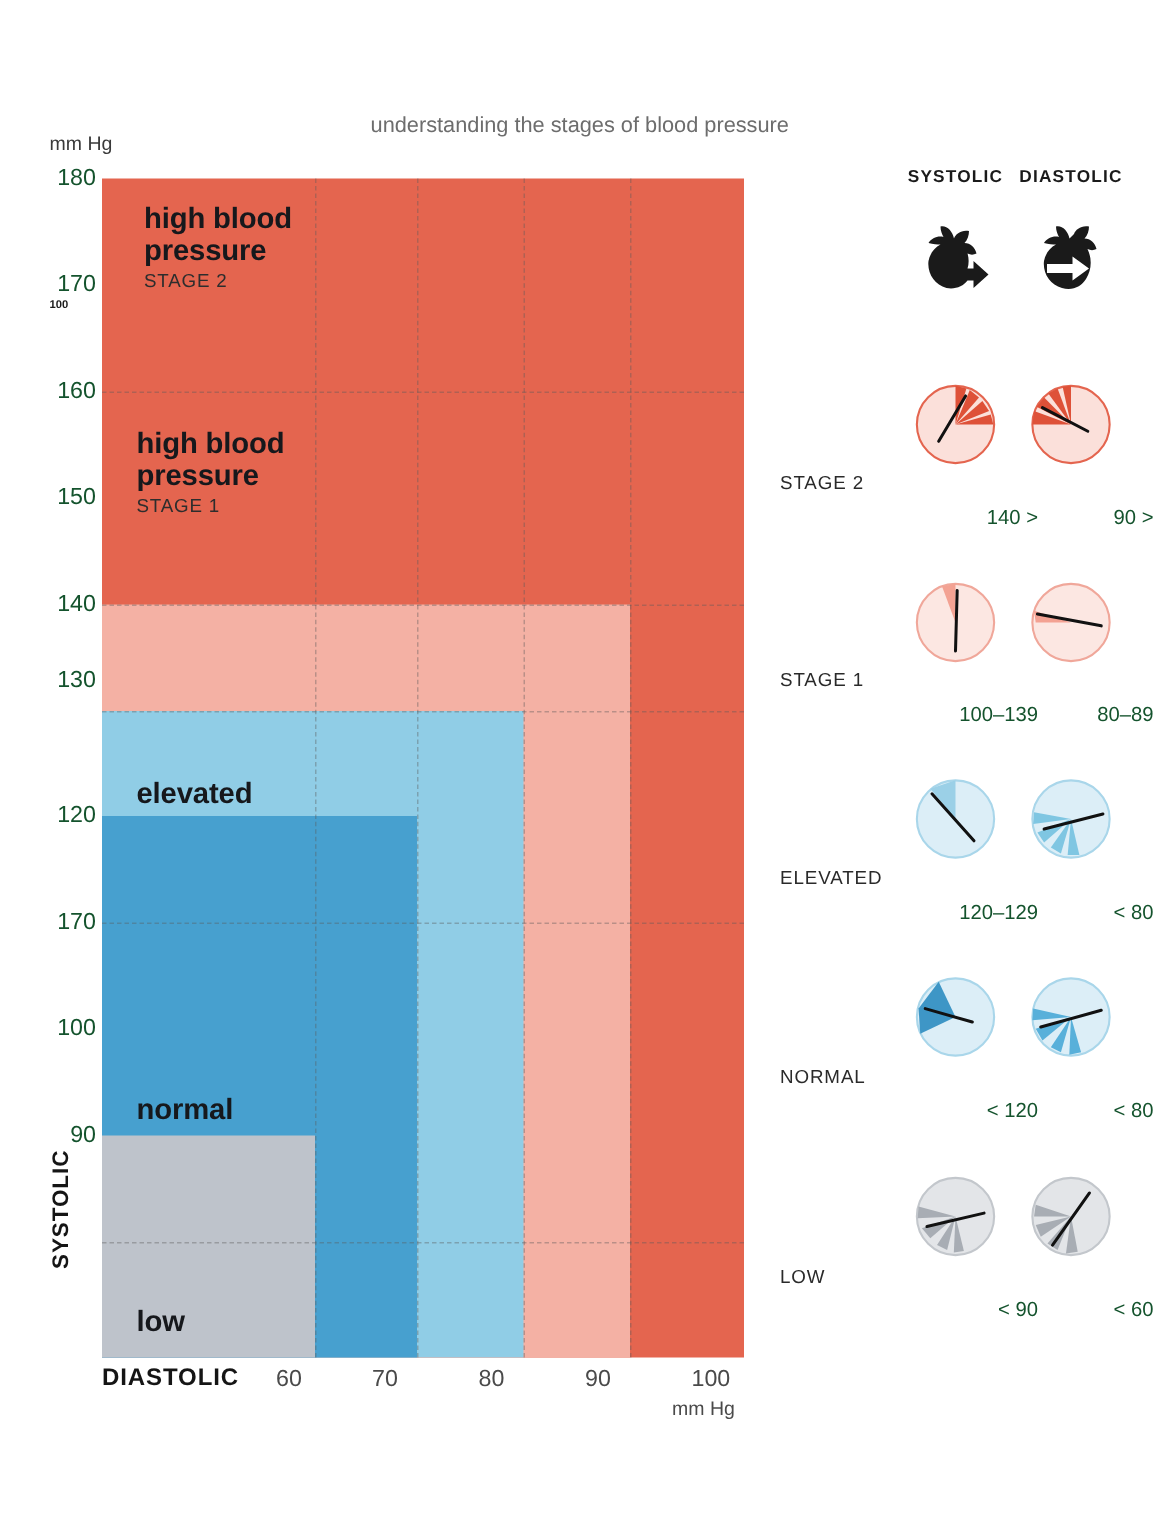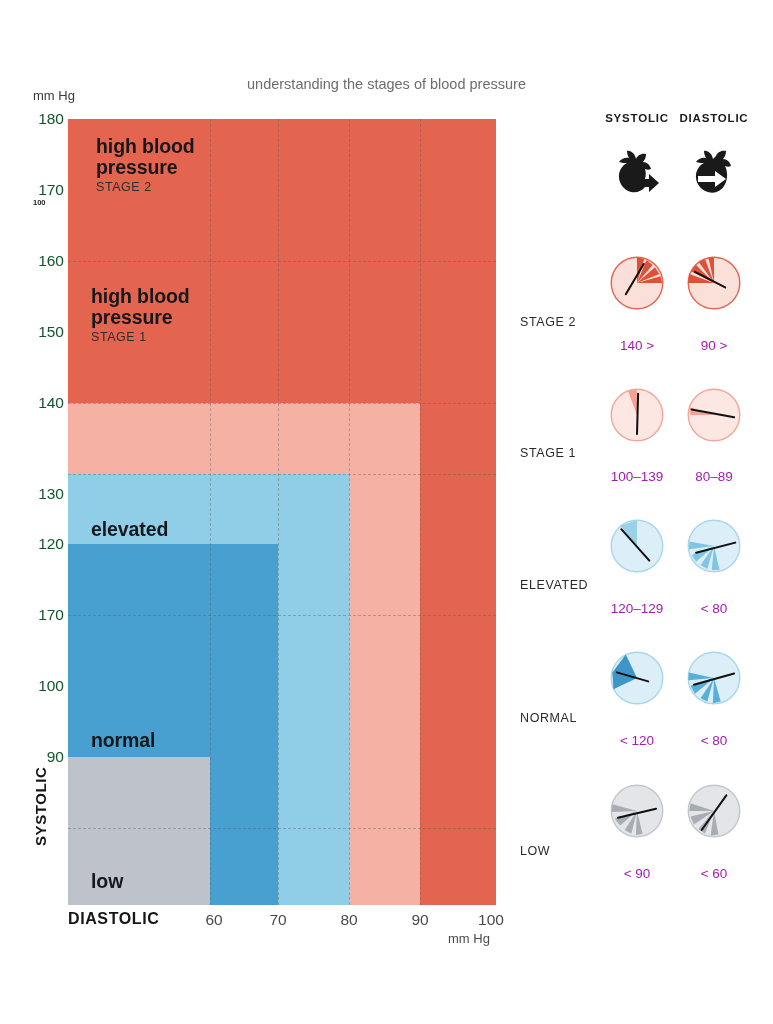--- a/index.html
+++ b/index.html
@@ -89,7 +89,7 @@
   .gauge { position: absolute; width: 56px; height: 56px; margin-left: -28px; }
   .gauge-val {
     position: absolute; width: 110px; margin-left: -55px;
-    text-align: center; font-size: 13.5px; color: #a21caf;
+    text-align: right; font-size: 13.5px; color: #14532d;
     transform: translateY(-50%);
   }
 

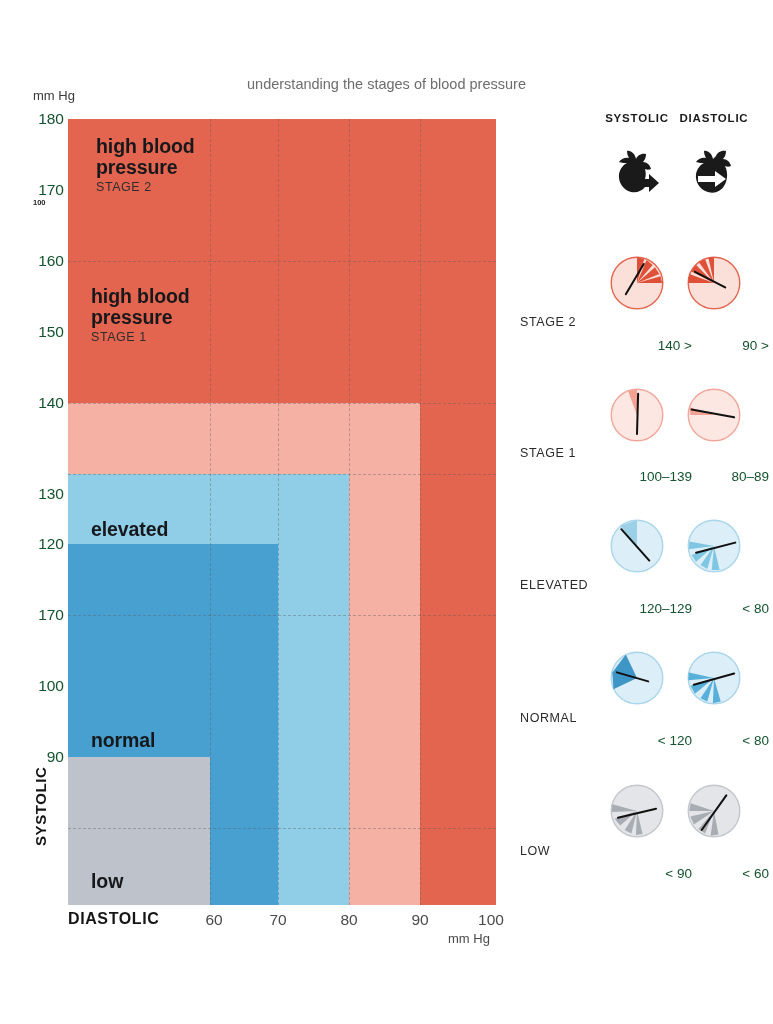--- a/index.html
+++ b/index.html
@@ -117,7 +117,7 @@
   <div class="ytick" style="top:261px">160</div>
   <div class="ytick" style="top:332px">150</div>
   <div class="ytick" style="top:403px">140</div>
-  <div class="ytick" style="top:494px">130</div>
+  <div class="ytick" style="top:454px">130</div>
   <div class="ytick" style="top:544px">120</div>
   <div class="ytick" style="top:615px">170</div>
   <div class="ytick" style="top:686px">100</div>

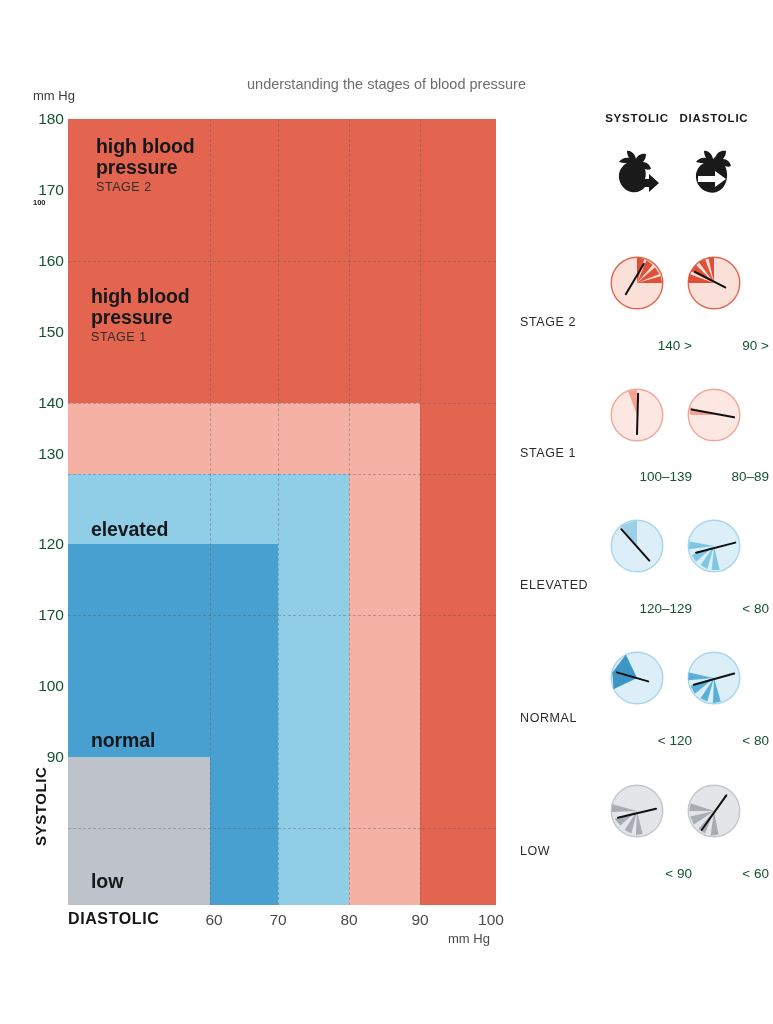--- a/index.html
+++ b/index.html
@@ -42,7 +42,7 @@
   }
   .xtick {
     position: absolute; top: 911px; width: 60px; margin-left: -30px;
-    text-align: center; font-size: 15.5px; color: #4a4a4a;
+    text-align: left; font-size: 15.5px; color: #4a4a4a;
   }
   #xaxis-name {
     position: absolute; left: 68px; top: 910px;

